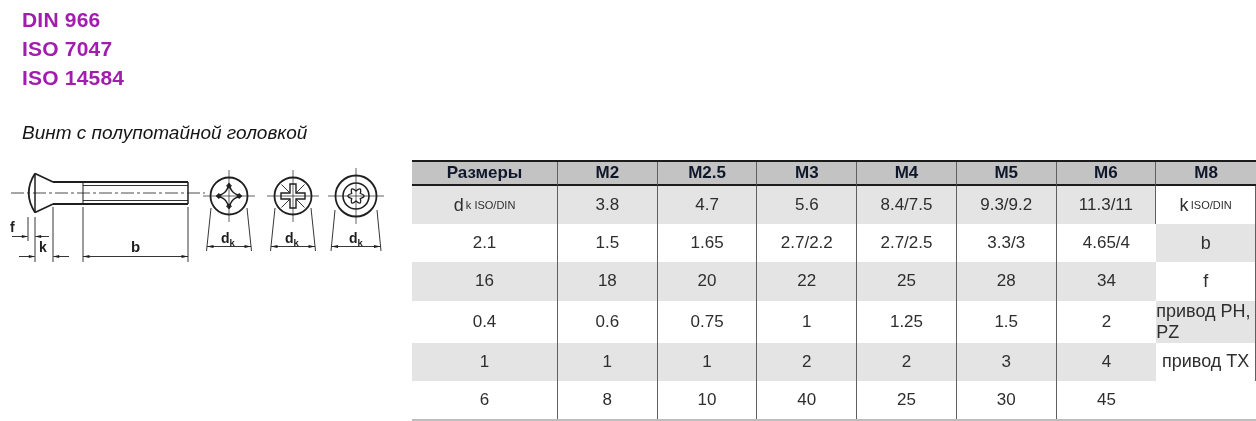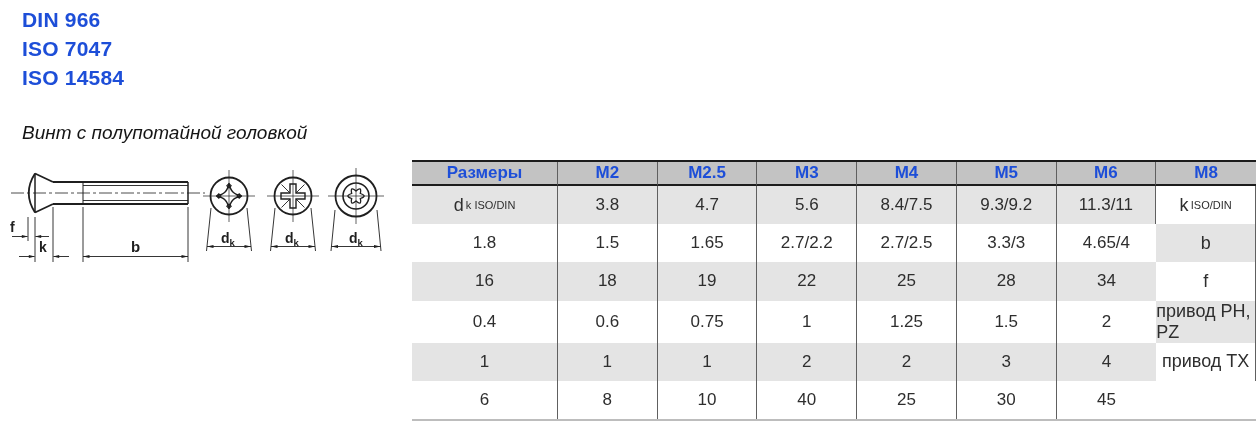--- a/index.html
+++ b/index.html
@@ -6,7 +6,7 @@
   .page{position:relative;width:1256px;height:421px;background:#fff;overflow:hidden;
         font-family:"Liberation Sans",sans-serif;color:var(--text,#2e2e2e);}
   .standards{position:absolute;left:22px;top:5px;font-size:21px;font-weight:bold;
-             line-height:29px;color:#1d4ed8;letter-spacing:.2px;}
+             line-height:29px;color:#a21caf;letter-spacing:.2px;}
   .product-name{position:absolute;left:22px;top:122px;font-size:19px;color:#151515;font-style:italic;}
   .drawing{position:absolute;left:5px;top:155px;color:var(--drawing-ink,#1f1f1f);}
   .drawing text{font-family:"Liberation Sans",sans-serif;font-weight:bold;}

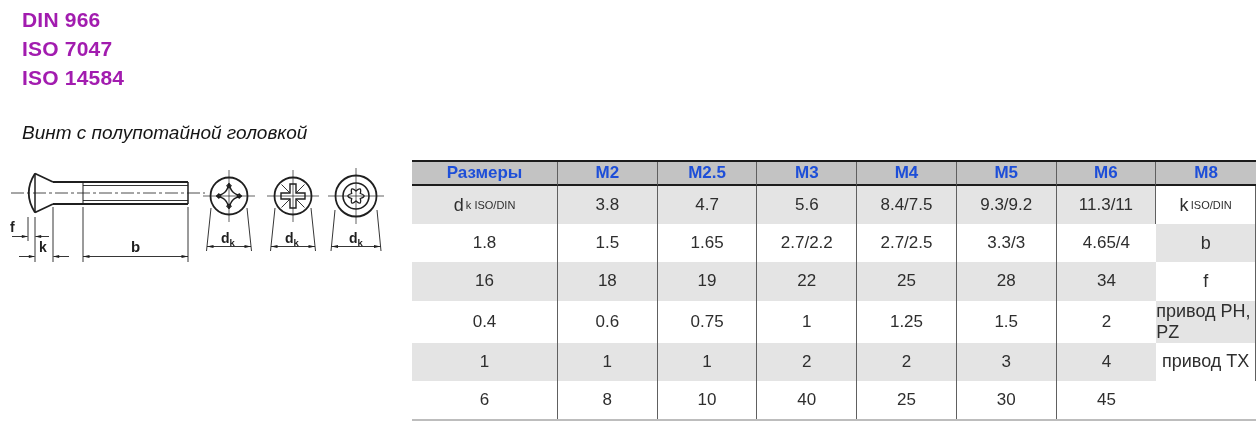--- a/index.html
+++ b/index.html
@@ -22,7 +22,7 @@
         font-size:17px;color:var(--text,#2e2e2e);box-sizing:border-box;}
   .cell.lastcol{border-right:none;}
   .cell.head{background:var(--header-bg,#c3c3c3);font-weight:bold;font-size:17px;
-             border-bottom:2px solid var(--border-dark,#1c1c1c);color:#1d4ed8;}
+             border-bottom:2px solid var(--border-dark,#1c1c1c);color:#0f172a;}
   .cell.stripe{background:var(--row-stripe,#e4e4e4);}
   .cell.plain{background:var(--row-white,#ffffff);}
   .cell.label{font-size:17.5px;}

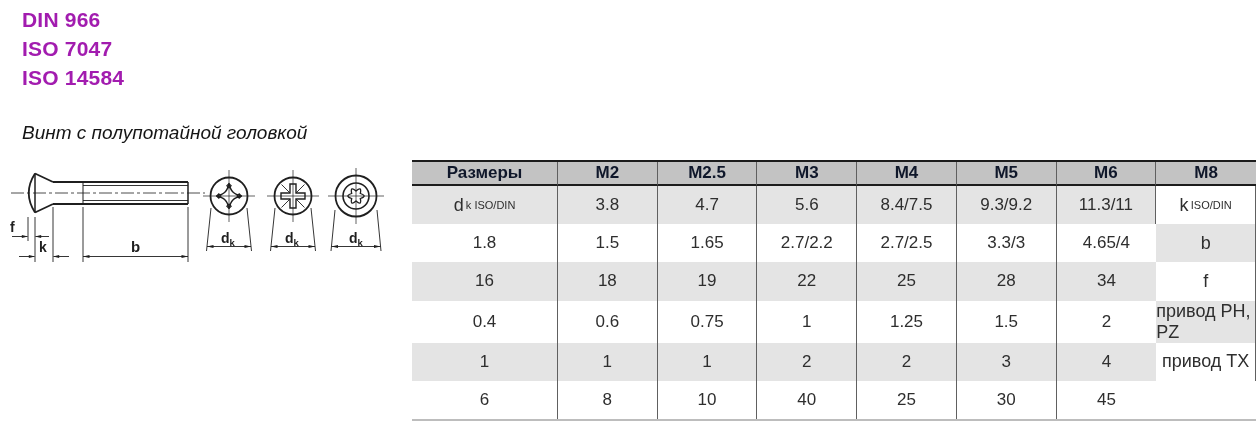--- a/index.html
+++ b/index.html
@@ -174,7 +174,7 @@
         <span class="main">k</span>
         <sub> ISO/DIN</sub>
       </div>
-      <div class="cell val plain">1.8</div>
+      <div class="cell val plain">2.1</div>
       <div class="cell val plain">1.5</div>
       <div class="cell val plain">1.65</div>
       <div class="cell val plain">2.7/2.2</div>

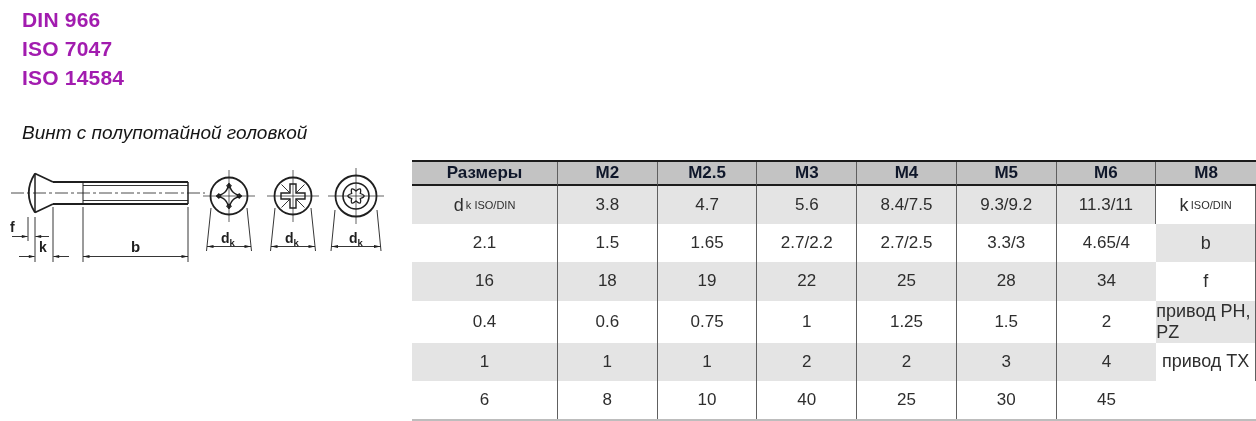--- a/index.html
+++ b/index.html
@@ -186,7 +186,7 @@
       </div>
       <div class="cell val stripe">16</div>
       <div class="cell val stripe">18</div>
-      <div class="cell val stripe">19</div>
+      <div class="cell val stripe">20</div>
       <div class="cell val stripe">22</div>
       <div class="cell val stripe">25</div>
       <div class="cell val stripe">28</div>

